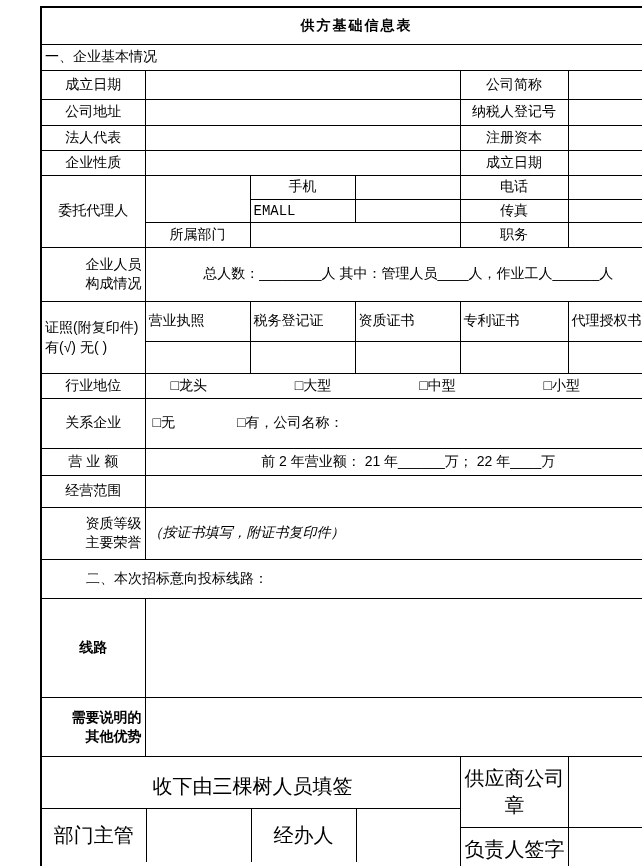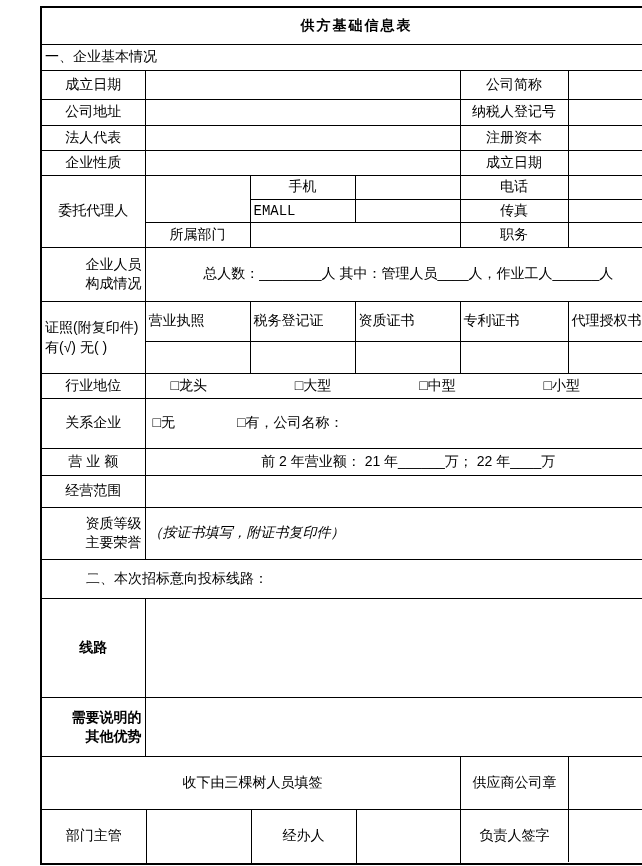--- a/index.html
+++ b/index.html
@@ -39,7 +39,7 @@
   .rel .gap{width:62px;}
   .nopad{padding:0 !important;}
   .inner{border-collapse:collapse;table-layout:fixed;width:100%;}
-  .inner td{font-size:14px;padding:17px 3px;vertical-align:middle;overflow:hidden;}
+  .inner td{font-size:20px;padding:8px 3px;vertical-align:middle;overflow:hidden;}
   .bb{border-bottom:1px solid #000;}
   .br{border-right:1px solid #000;}
   .two-line span{display:block;text-align:right;line-height:1.35;}

